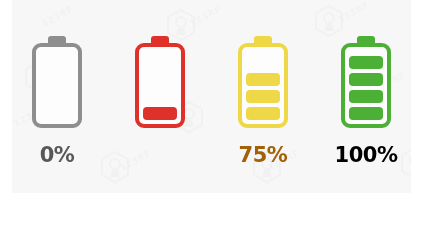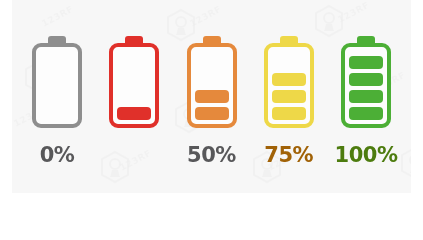--- a/index.html
+++ b/index.html
@@ -200,16 +200,6 @@
         </div>
         <div class="cell">
           <div class="battery">
-            <div class="cap" style="background: rgb(229, 137, 60);"></div>
-            <div class="body" style="border-color: rgb(229, 137, 60);">
-              <div class="bar" style="background: rgb(229, 137, 60);"></div>
-              <div class="bar" style="background: rgb(229, 137, 60);"></div>
-            </div>
-          </div>
-          <div class="label" style="color: rgb(88, 88, 90);">50%</div>
-        </div>
-        <div class="cell">
-          <div class="battery">
             <div class="cap" style="background: rgb(238, 216, 72);"></div>
             <div class="body" style="border-color: rgb(238, 216, 72);">
               <div class="bar" style="background: rgb(238, 216, 72);"></div>

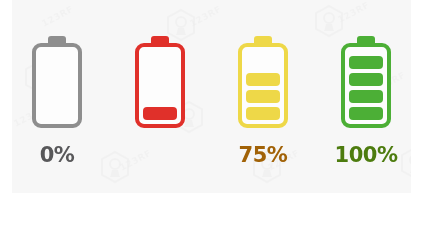--- a/index.html
+++ b/index.html
@@ -219,7 +219,7 @@
               <div class="bar" style="background: rgb(76, 175, 54);"></div>
             </div>
           </div>
-          <div class="label" style="color: #4d7c0f;">100%</div>
+          <div class="label" style="color: #000000;">100%</div>
         </div>
       </div>
 

